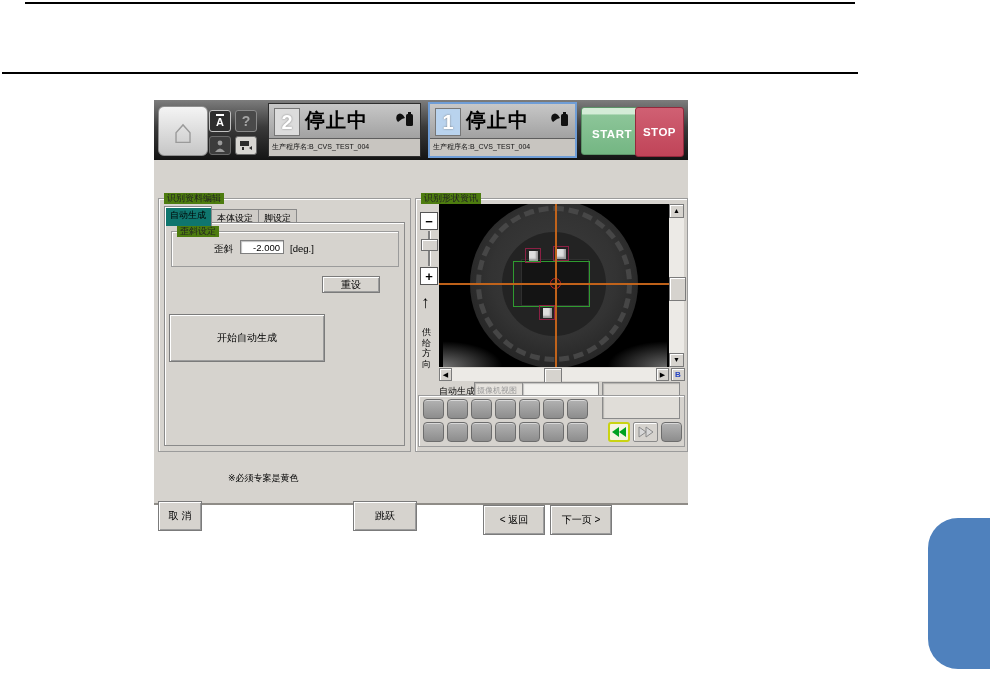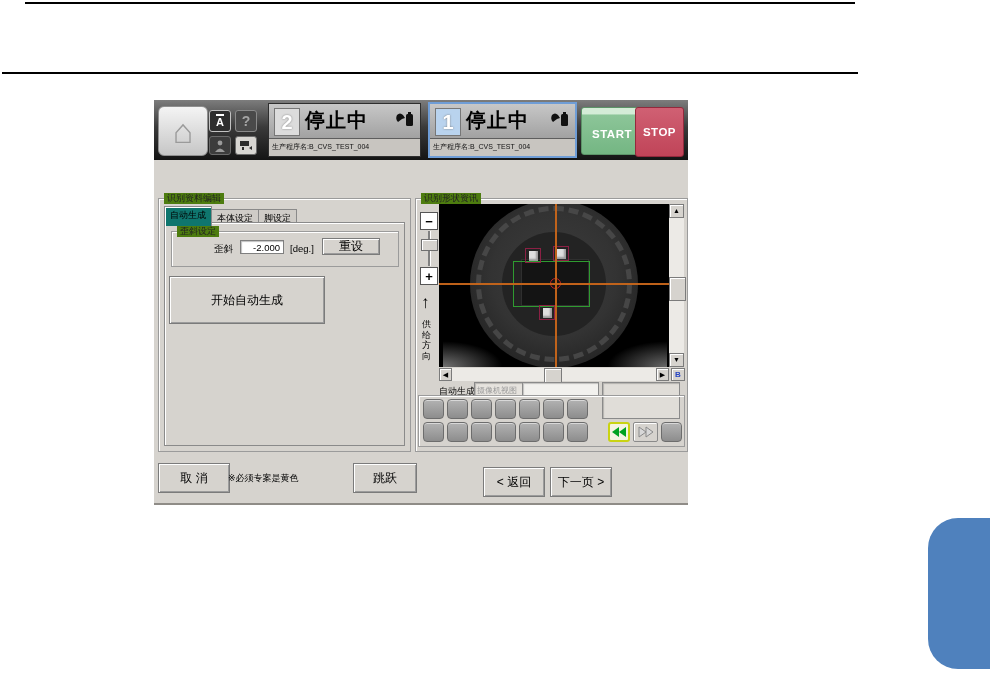--- a/index.html
+++ b/index.html
@@ -79,8 +79,8 @@
   .skew-unit{position:absolute;left:118px;top:11px;font-size:9.5px;}
   .btn3d{background:#d6d3ce;border:1px solid #7b7b7b;
          box-shadow:inset 1px 1px 0 #fff,inset -1px -1px 0 #9c9c9c;
-         display:flex;align-items:center;justify-content:center;font-size:12px;color:#000;
-         box-sizing:border-box;}
+         display:flex;align-items:center;justify-content:center;font-size:10px;color:#000;
+         box-sizing:border-box;margin-top:38px;}
   .reset-btn{position:absolute;left:150px;top:6px;width:58px;height:17px;}
   .auto-btn{position:absolute;left:4px;top:53px;width:156px;height:48px;}
   

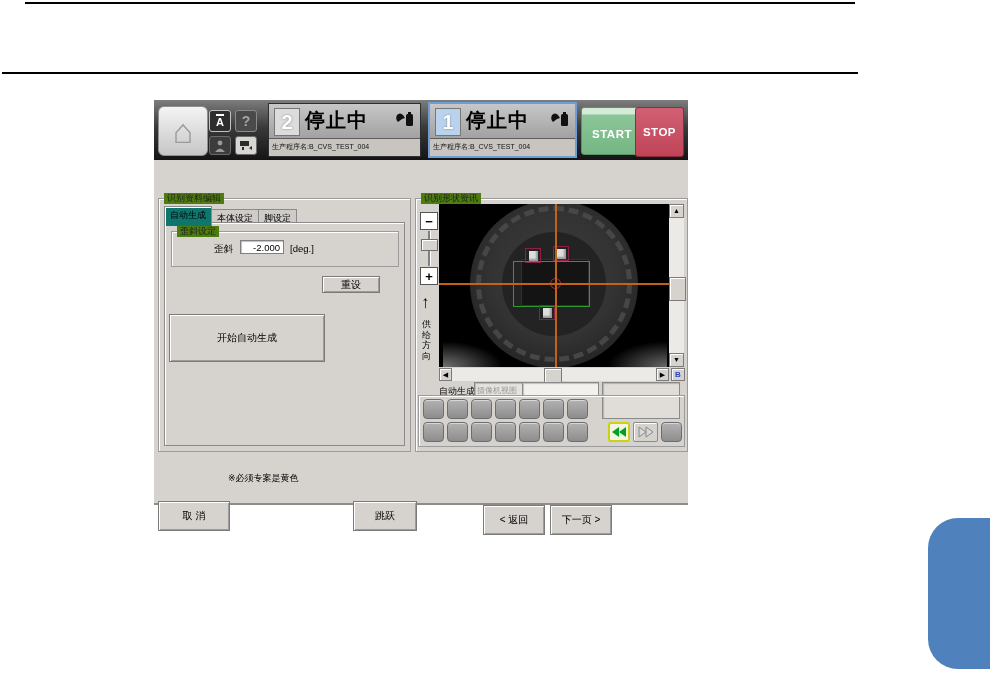--- a/index.html
+++ b/index.html
@@ -93,7 +93,7 @@
   .sl-handle{position:absolute;left:5px;top:40px;width:15px;height:10px;background:#d6d3ce;
              border:1px solid #6f6f6f;box-shadow:inset 1px 1px 0 #fff;}
   .up-arrow{position:absolute;left:5px;top:94px;font-size:17px;font-weight:bold;color:#000;}
-  .supply{position:absolute;left:6px;top:120px;width:11px;font-size:9px;line-height:10.5px;
+  .supply{position:absolute;left:6px;top:128px;width:11px;font-size:9px;line-height:10.5px;
           word-break:break-all;color:#000;}
   
   .cam{position:absolute;left:23px;top:5px;width:230px;height:163px;background:#000;overflow:hidden;}

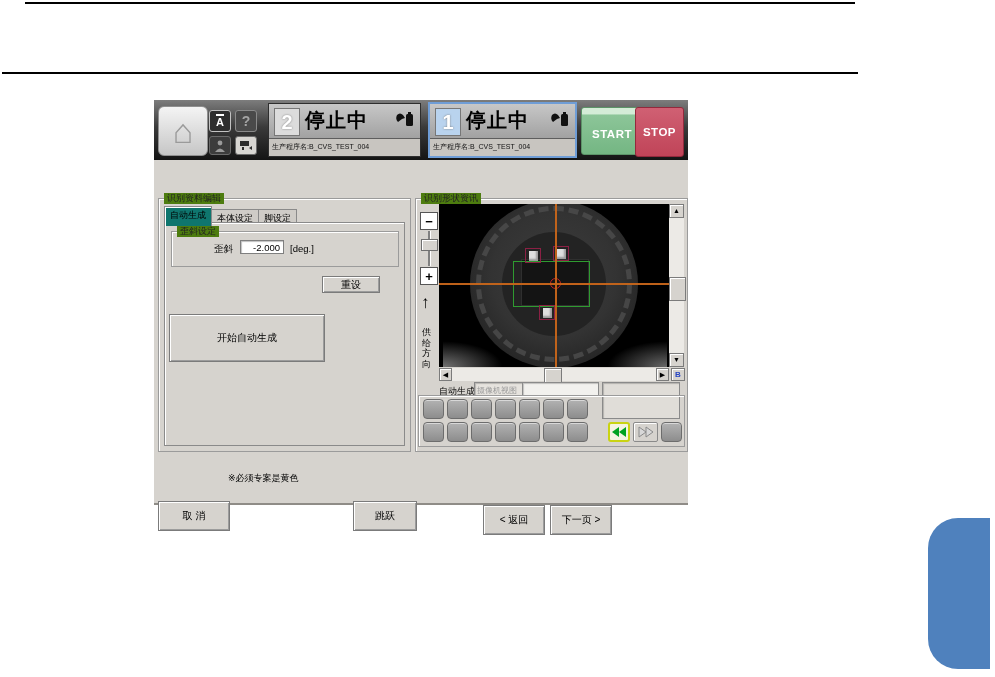--- a/index.html
+++ b/index.html
@@ -149,7 +149,7 @@
   .ff{width:25px;background:#d6d3ce;border:1px solid #8a8a8a;border-radius:2px;
       display:flex;align-items:center;justify-content:center;box-shadow:inset 1px 1px 0 #fff;}
   
-  .cancel-btn{position:absolute;left:4px;top:363px;width:72px;height:30px;}
+  .cancel-btn{position:absolute;left:4px;top:363px;width:44px;height:30px;}
   .note{position:absolute;left:74px;top:372px;font-size:9px;color:#000;}
   .skip-btn{position:absolute;left:199px;top:363px;width:64px;height:30px;}
   .back-btn{position:absolute;left:329px;top:367px;width:62px;height:30px;}

